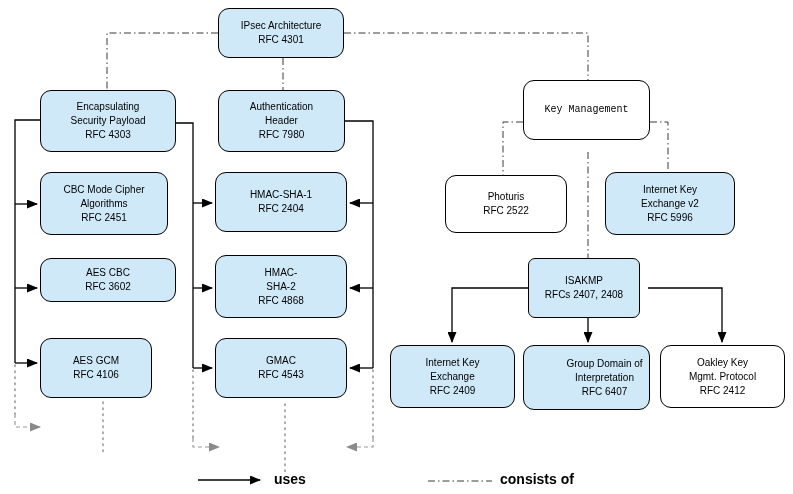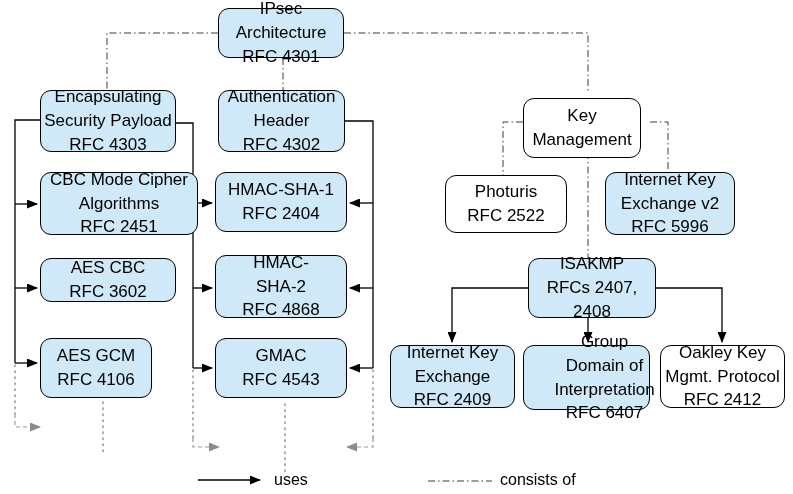--- a/index.html
+++ b/index.html
@@ -19,7 +19,7 @@
     display:flex;align-items:center;justify-content:center;
     text-align:center;
     white-space:pre-line;
-    font-size:17px;line-height:1.4;color:#000000;
+    font-size:10px;line-height:1.4;color:#000000;
     background:var(--node-fill-blue,#cfe9f8);
   }
   .node.white{background:var(--node-fill-white,#ffffff);}

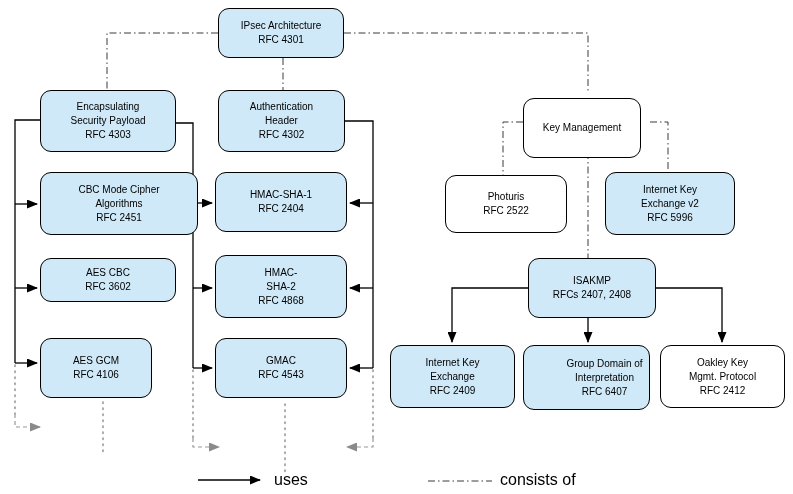--- a/index.html
+++ b/index.html
@@ -136,7 +136,7 @@
 
   <div class="node" style="left:218px;top:90px;width:127px;height:62px;">Authentication
 Header
-RFC 4302</div>
+RFC 7980</div>
 
   <div class="node" style="left:215px;top:172px;width:132px;height:60px;">HMAC-SHA-1
 RFC 2404</div>

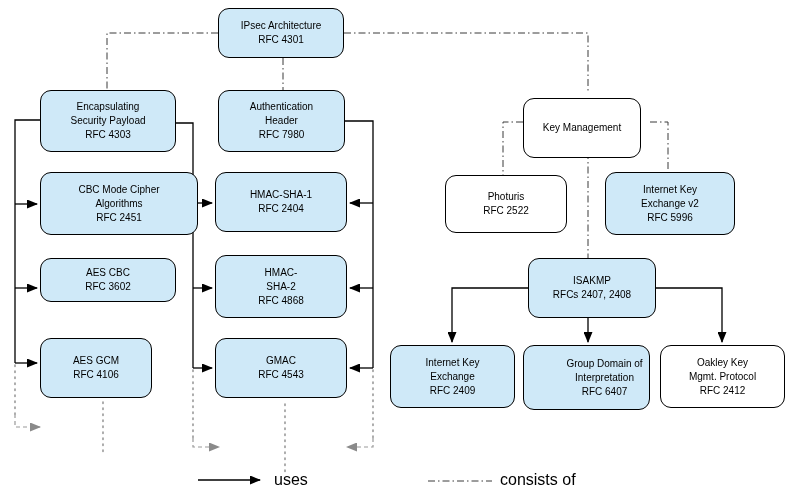--- a/index.html
+++ b/index.html
@@ -148,7 +148,7 @@
   <div class="node" style="left:215px;top:338px;width:132px;height:60px;">GMAC
 RFC 4543</div>
 
-  <div class="node white" style="left:523px;top:98px;width:118px;height:60px;">Key Management</div>
+  <div class="node white" style="left:523px;top:80px;width:127px;height:60px;font-family:Liberation Mono, monospace;">Key Management</div>
 
   <div class="node white" style="left:445px;top:175px;width:122px;height:58px;">Photuris
 RFC 2522</div>

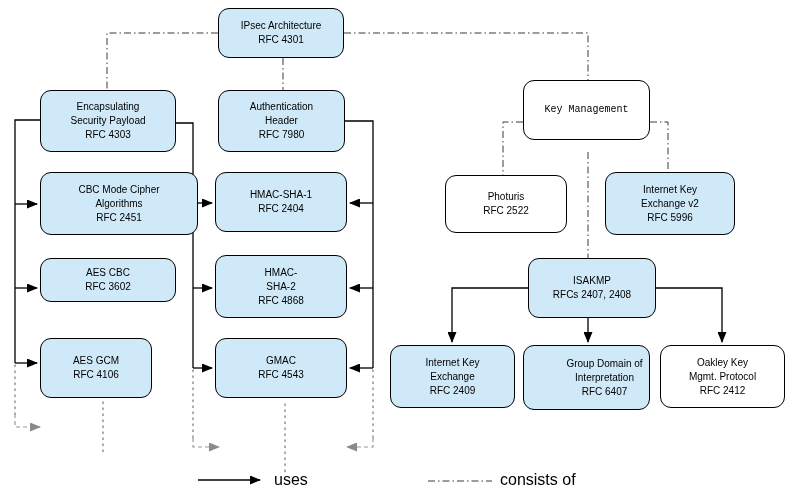--- a/index.html
+++ b/index.html
@@ -124,7 +124,7 @@
 Security Payload
 RFC 4303</div>
 
-  <div class="node" style="left:40px;top:172px;width:158px;height:63px;">CBC Mode Cipher
+  <div class="node" style="left:40px;top:172px;width:128px;height:63px;">CBC Mode Cipher
 Algorithms
 RFC 2451</div>
 

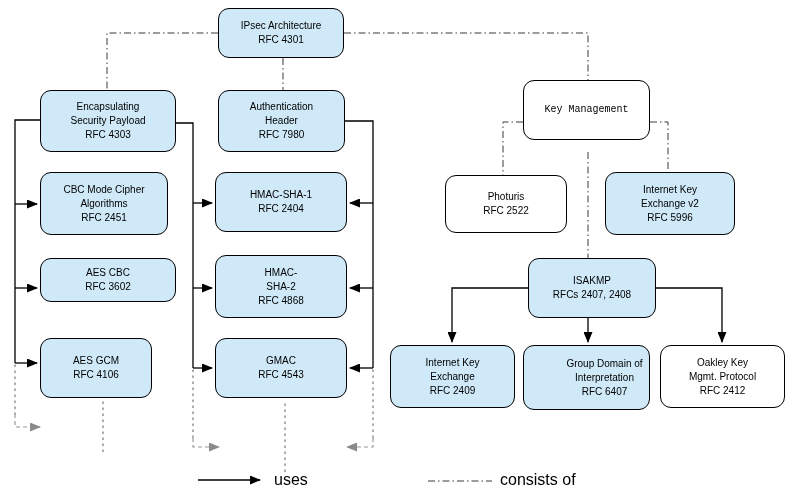--- a/index.html
+++ b/index.html
@@ -157,7 +157,7 @@
 Exchange v2
 RFC 5996</div>
 
-  <div class="node" style="left:528px;top:258px;width:128px;height:60px;">ISAKMP
+  <div class="node" style="left:528px;top:258px;width:112px;height:60px;border-radius:7px;">ISAKMP
 RFCs 2407, 2408</div>
 
   <div class="node" style="left:390px;top:345px;width:125px;height:63px;">Internet Key

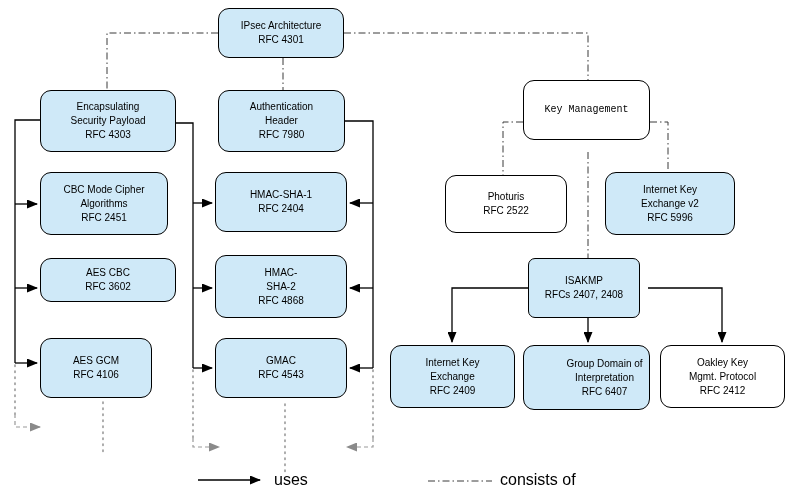--- a/index.html
+++ b/index.html
@@ -25,8 +25,9 @@
   .node.white{background:var(--node-fill-white,#ffffff);}
   .legend-label{
     position:absolute;
-    font-size:16px;color:#000000;
+    font-size:14px;color:#000000;
     white-space:nowrap;
+    font-weight:bold;
   }
   .solid{stroke:#000000;stroke-width:1.3;fill:none;}
   .dashdot{stroke:#3a3a3a;stroke-width:1;fill:none;stroke-dasharray:7 3 1.5 3;}

